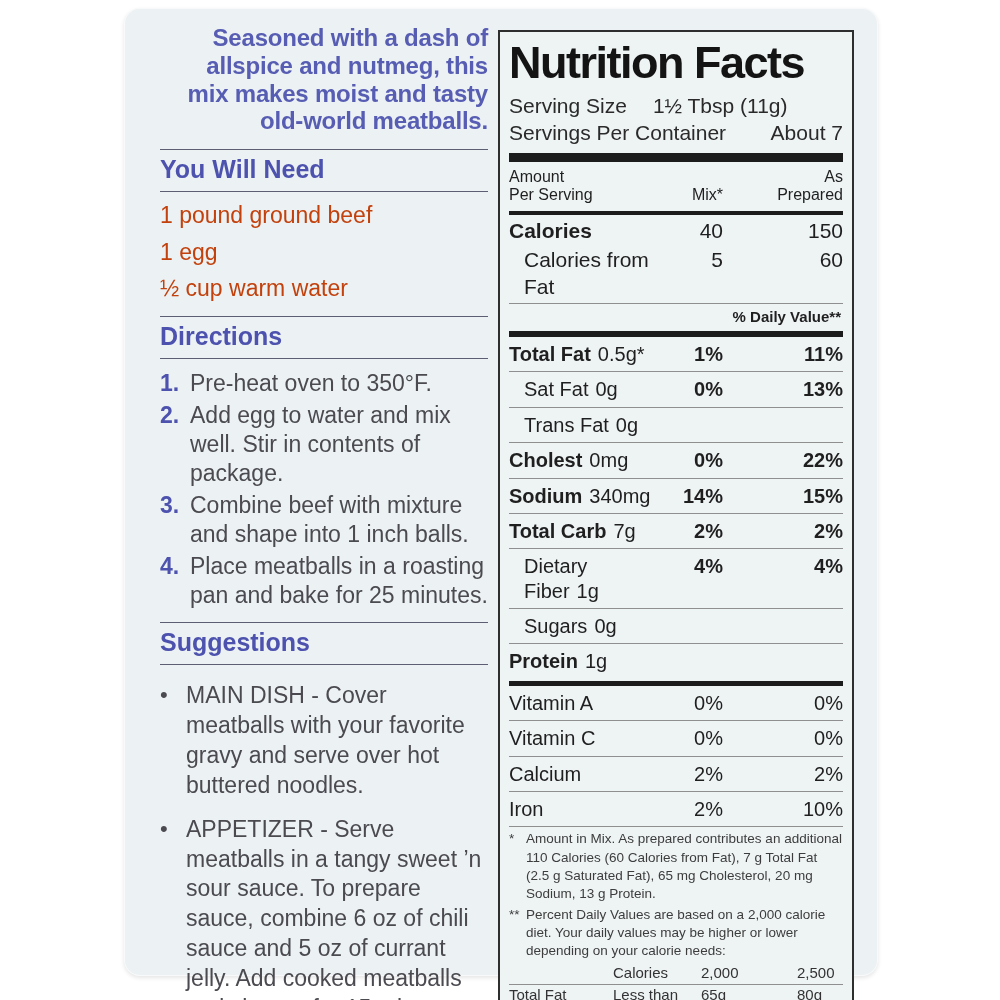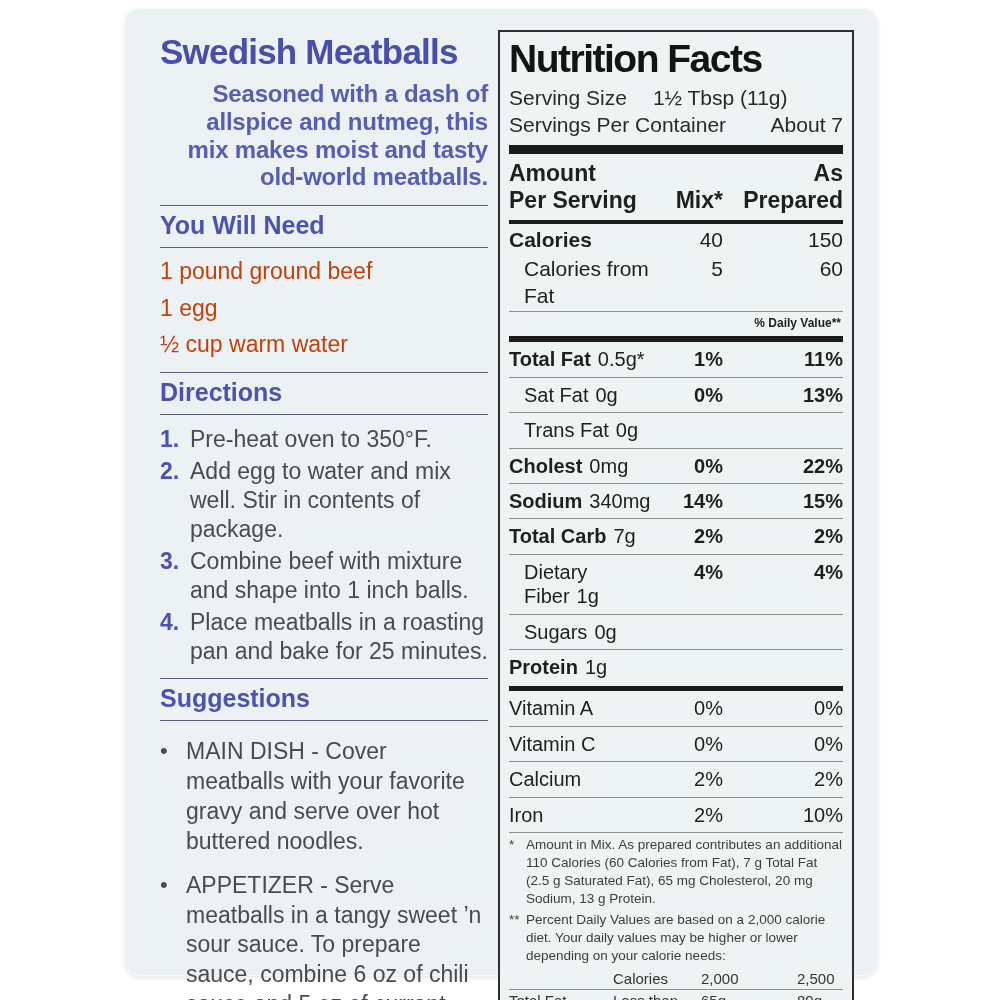--- a/index.html
+++ b/index.html
@@ -74,7 +74,6 @@
 <div class="package">
 
   <div class="left-col">
-    <div class="recipe-title">Swedish Meatballs</div>
     <div class="recipe-intro">Seasoned with a dash of allspice and nutmeg, this mix makes moist and tasty old-world meatballs.</div>
 
     <hr class="rule">

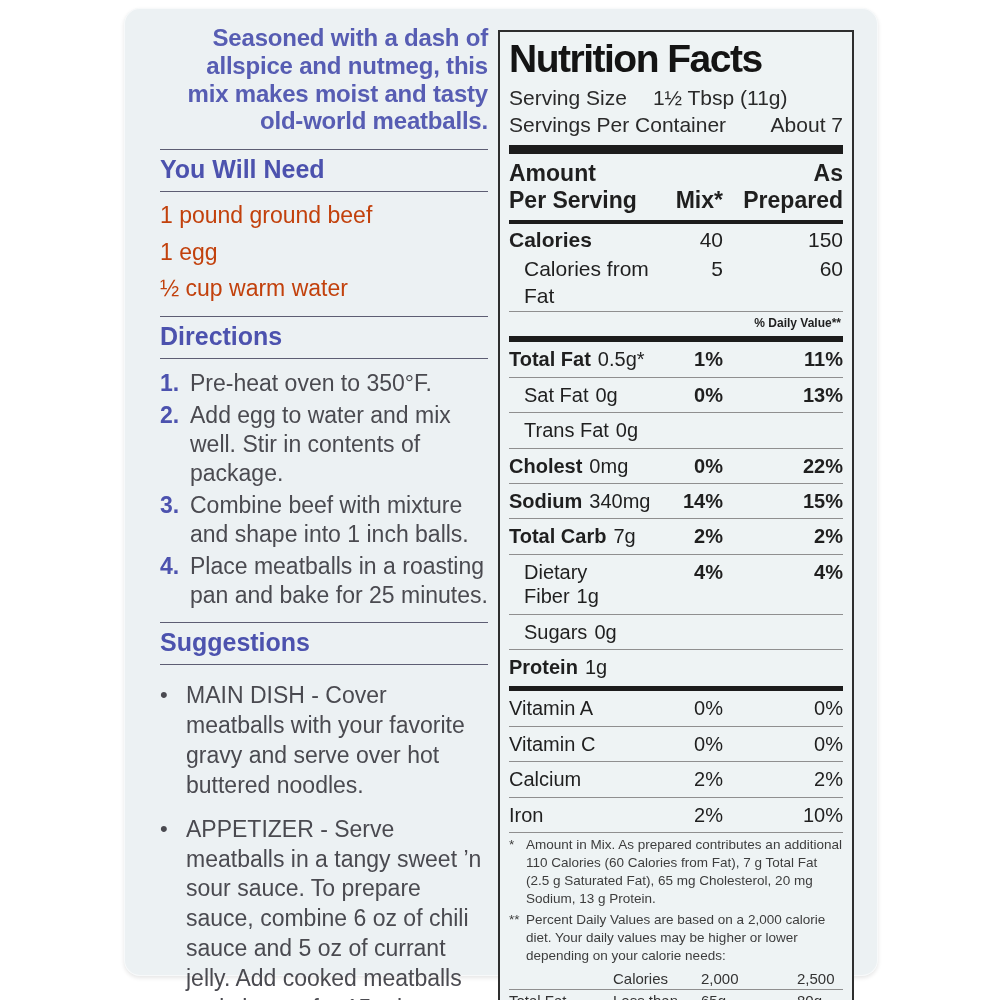--- a/index.html
+++ b/index.html
@@ -31,7 +31,7 @@
   
   .nf-box { position:absolute; left:374px; top:22px; width:356px;
             border:2px solid #2e2e2e; background:#eef3f4; padding:5px 9px 10px; color:#1f1f1f; }
-  .nf-title { font-size:39px; font-weight:bold; letter-spacing:-1.5px; white-space:nowrap;
+  .nf-title { font-size:45px; font-weight:bold; letter-spacing:-1.5px; white-space:nowrap;
               color:#141414; margin:0 0 3px; }
   .ss-row { display:flex; font-size:21px; line-height:1.3; color:#2a2a2a; }
   .ss-value { margin-left:26px; }

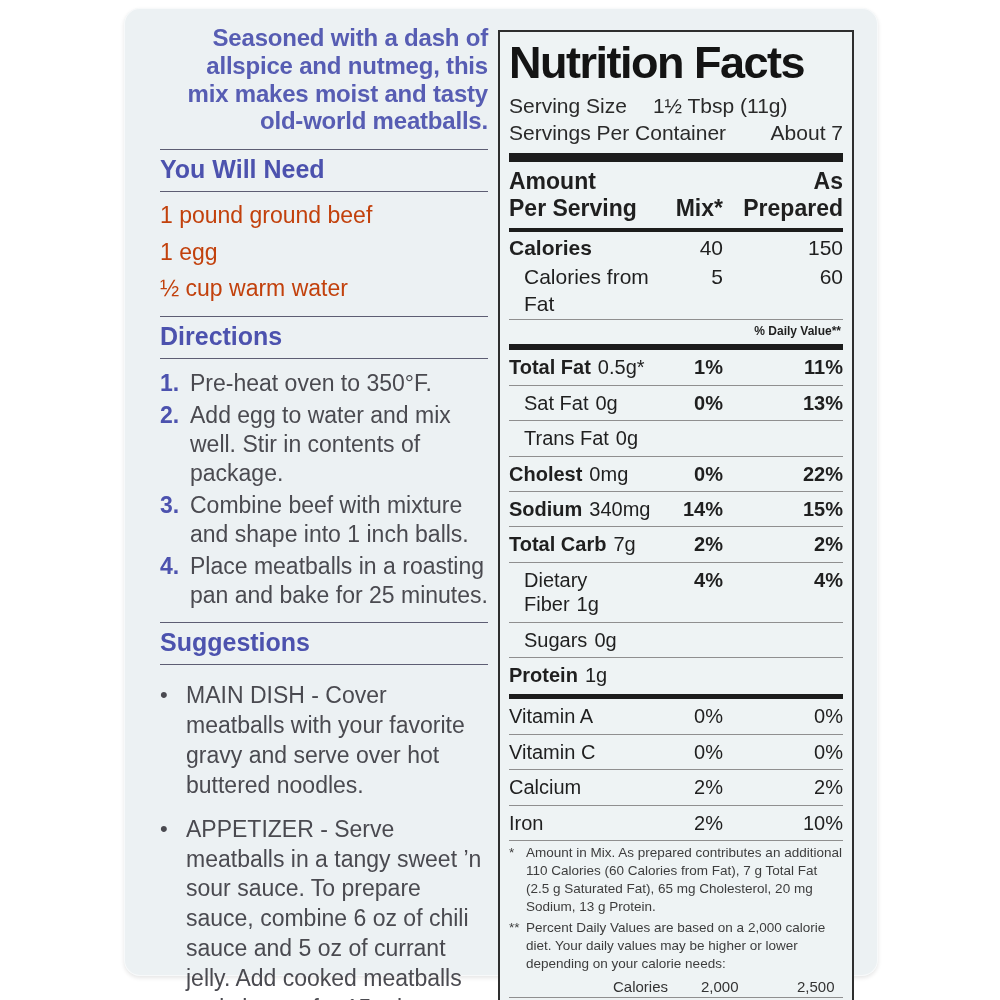--- a/index.html
+++ b/index.html
@@ -41,7 +41,7 @@
   .bar-6 { height:6px; background:#1c1c1c; margin:2px 0 1px; }
   .bar-5 { height:5px; background:#1c1c1c; margin:3px 0 1px; }
   .thin { border:0; border-top:1px solid #8f8f8f; margin:1px 0; }
-  .hdr-row { display:flex; font-size:23px; font-weight:bold; line-height:1.18; padding:3px 0 4px; }
+  .hdr-row { display:flex; font-size:16px; font-weight:normal; line-height:1.18; padding:3px 0 4px; }
   .hdr-amount { flex:1; }
   .hdr-mix { width:70px; text-align:right; align-self:flex-end; }
   .hdr-prep { width:120px; text-align:right; }

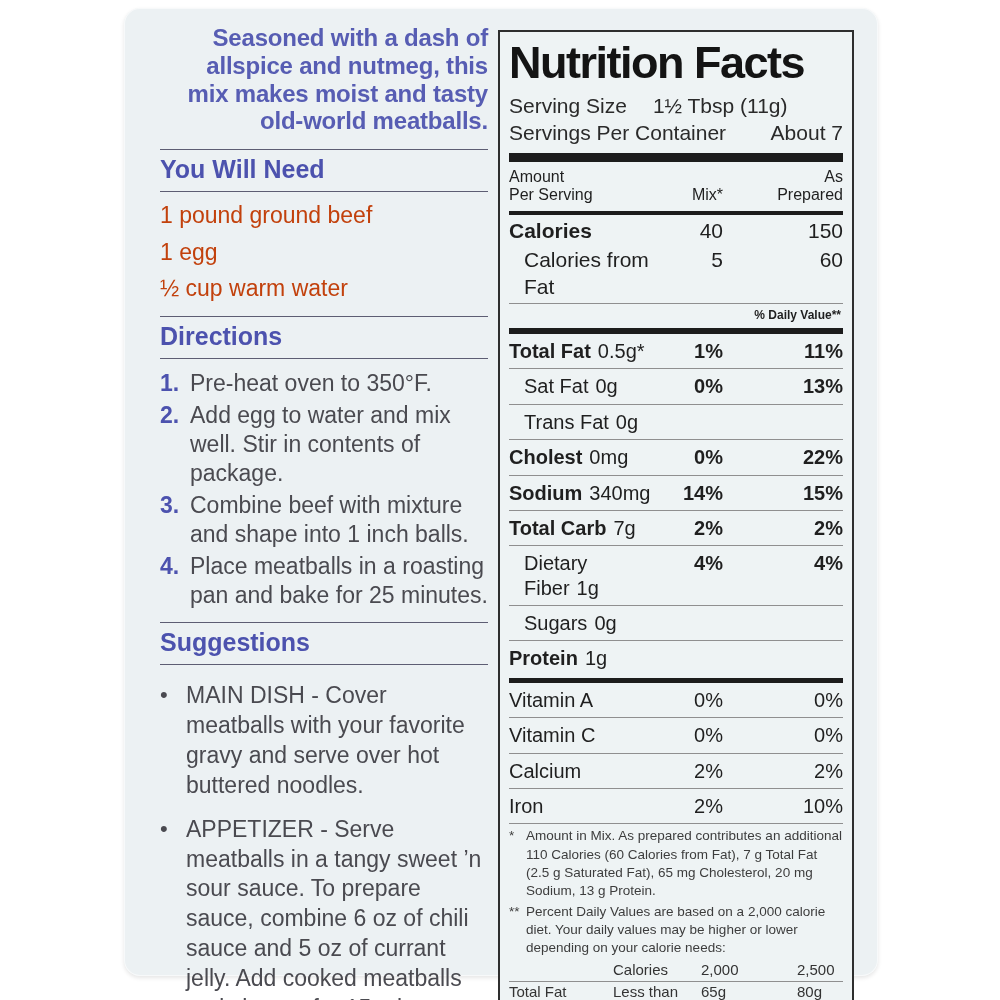--- a/index.html
+++ b/index.html
@@ -50,7 +50,7 @@
   .col-mix  { width:70px; text-align:right; }
   .col-prep { width:120px; text-align:right; }
   .bold { font-weight:bold; }
-  .dv-row { text-align:right; font-size:12px; font-weight:bold; padding:3px 2px 4px 0; }
+  .dv-row { text-align:right; font-size:15px; font-weight:bold; padding:3px 2px 4px 0; }
   .n-row { display:flex; font-size:20px; line-height:1.22; padding:4px 0; }
   .n-label { flex:1; }
   .n-label .amt { margin-left:7px; font-weight:normal;margin-top:42px; }

